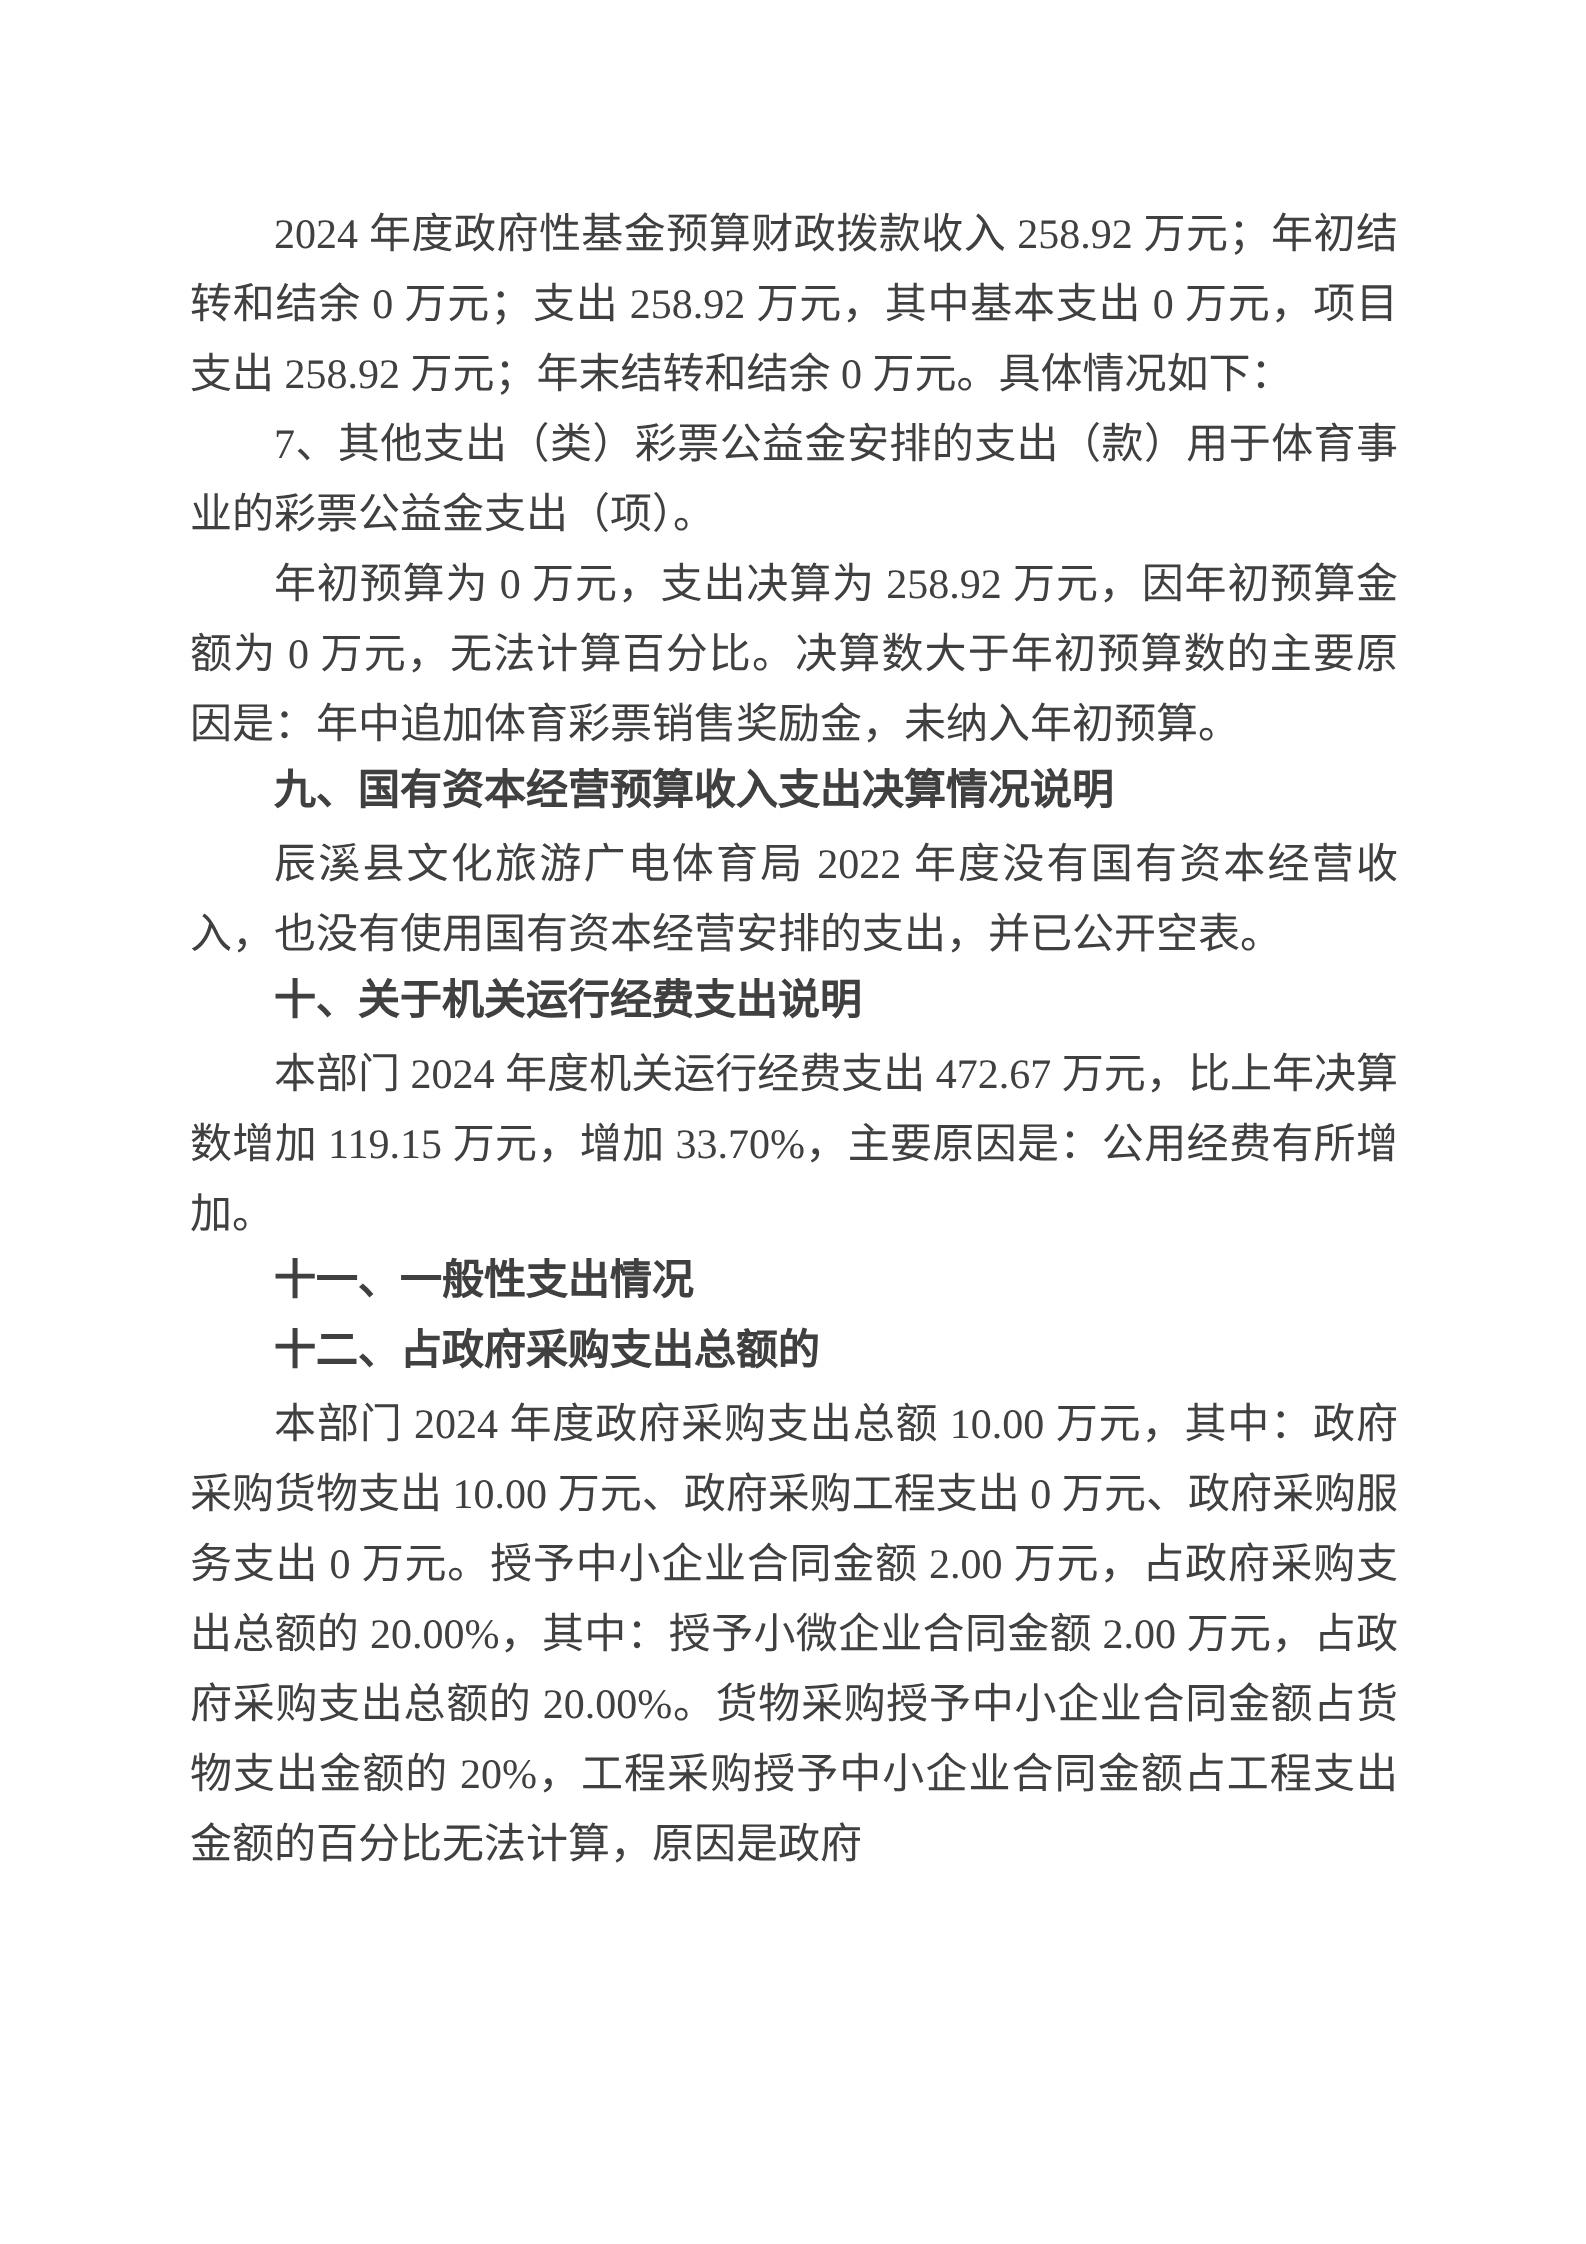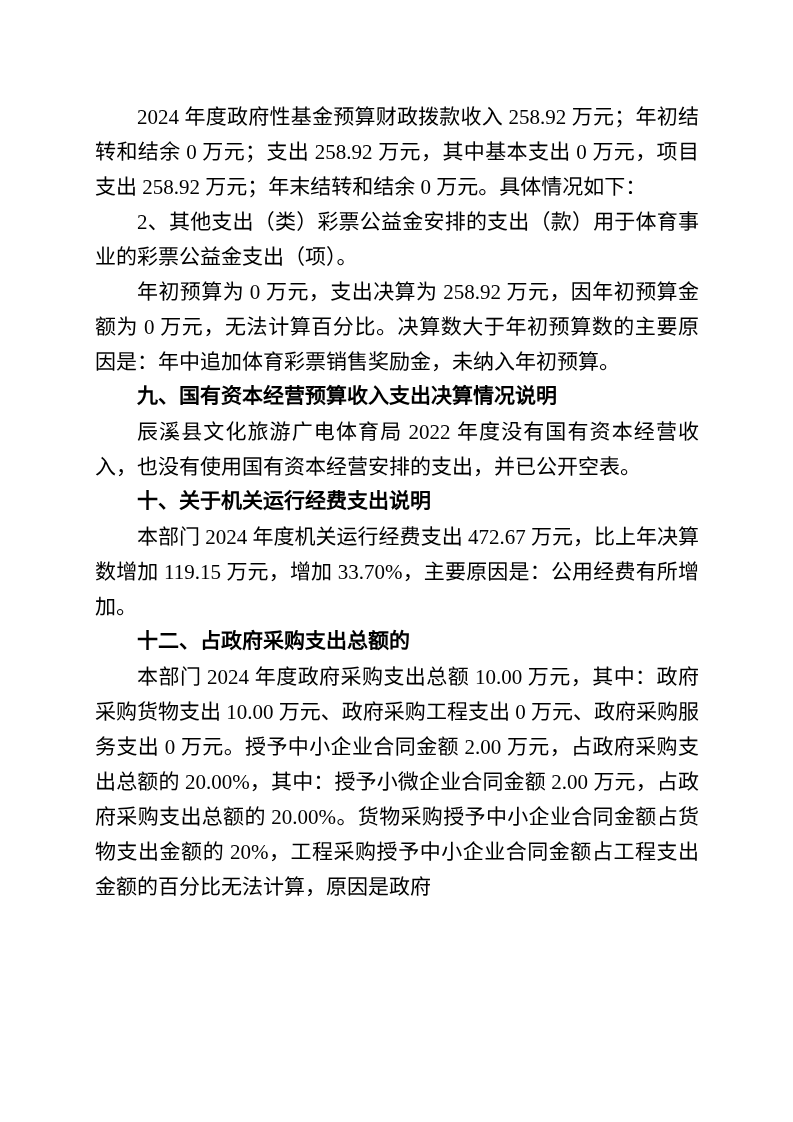--- a/index.html
+++ b/index.html
@@ -21,7 +21,7 @@
     margin: 0;
     font-size: 21px;
     line-height: 35px;
-    color: #000000;
+    color: #404040;
   }
   .doc-block.body {
     font-family: "Liberation Serif", "DejaVu Serif", serif;

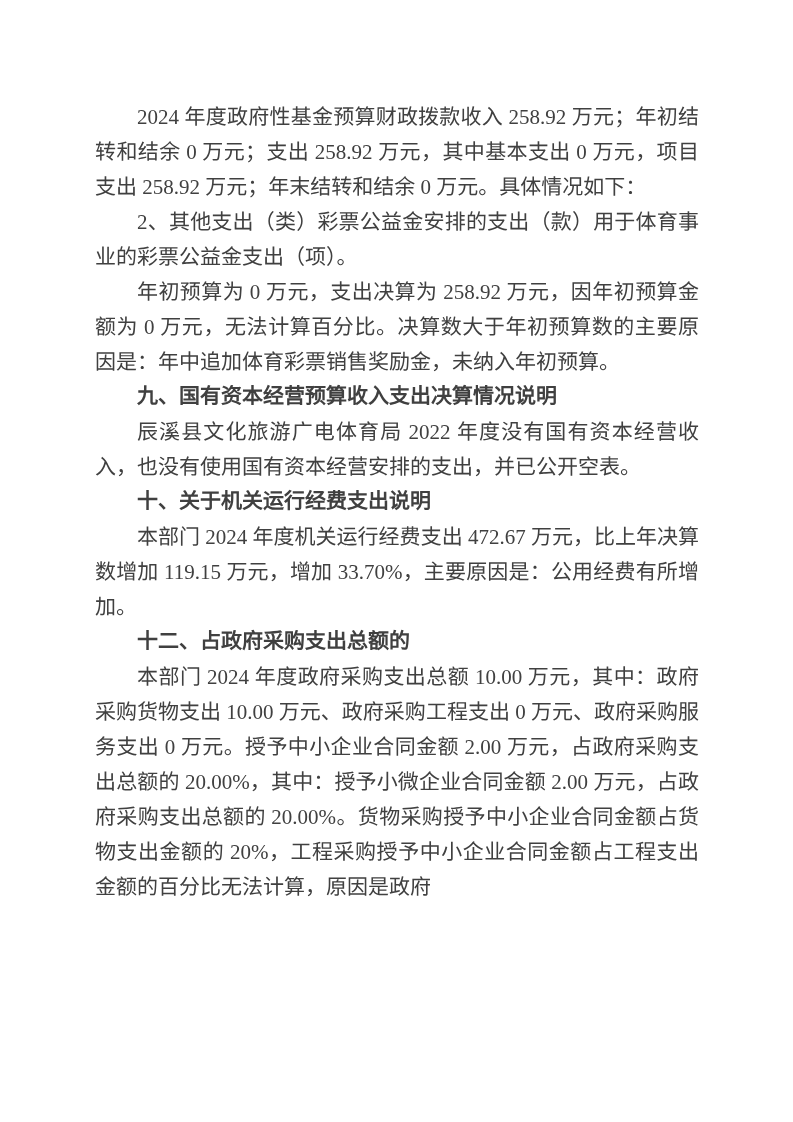--- a/index.html
+++ b/index.html
@@ -41,7 +41,7 @@
 
 <div class="page">
   <p class="doc-block body">2024 年度政府性基金预算财政拨款收入 258.92 万元；年初结转和结余 0 万元；支出 258.92 万元，其中基本支出 0 万元，项目支出 258.92 万元；年末结转和结余 0 万元。具体情况如下：</p>
-  <p class="doc-block body">2、其他支出（类）彩票公益金安排的支出（款）用于体育事业的彩票公益金支出（项）。</p>
+  <p class="doc-block body">7、其他支出（类）彩票公益金安排的支出（款）用于体育事业的彩票公益金支出（项）。</p>
   <p class="doc-block body">年初预算为 0 万元，支出决算为 258.92 万元，因年初预算金额为 0 万元，无法计算百分比。决算数大于年初预算数的主要原因是：年中追加体育彩票销售奖励金，未纳入年初预算。</p>
   <p class="doc-block heading">九、国有资本经营预算收入支出决算情况说明</p>
   <p class="doc-block body">辰溪县文化旅游广电体育局 2022 年度没有国有资本经营收入，也没有使用国有资本经营安排的支出，并已公开空表。</p>

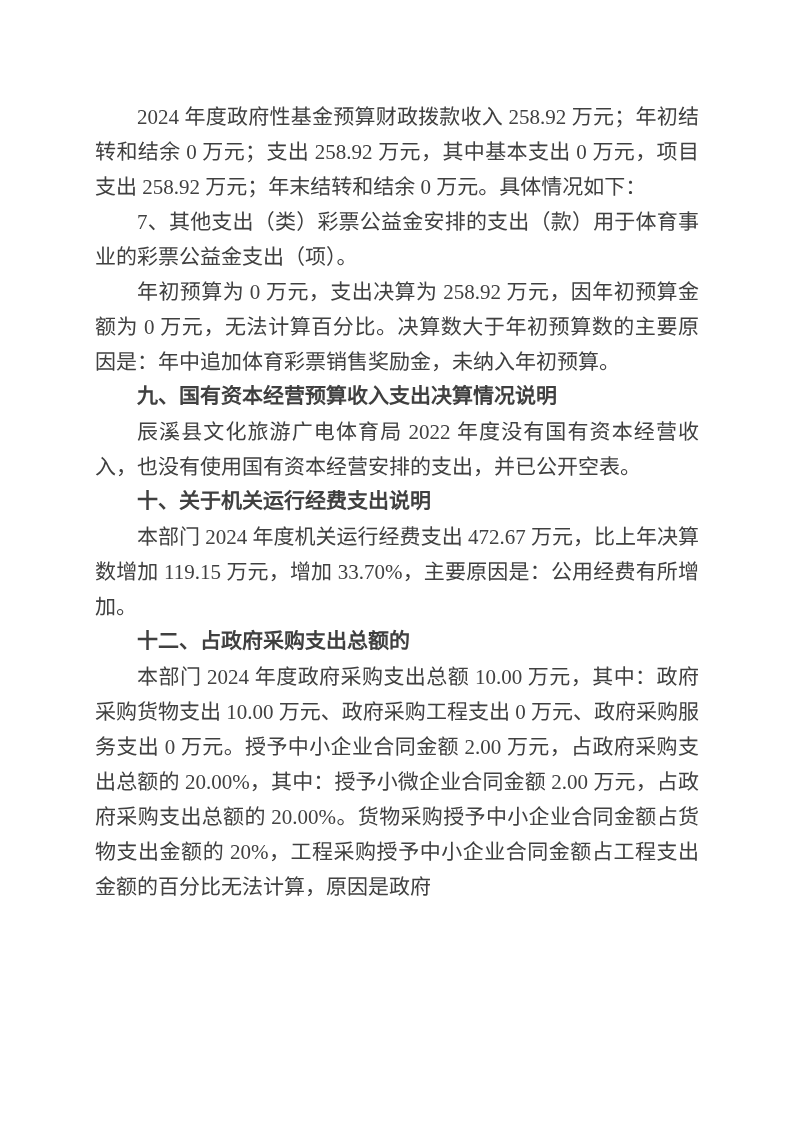--- a/index.html
+++ b/index.html
@@ -47,6 +47,7 @@
   <p class="doc-block body">辰溪县文化旅游广电体育局 2022 年度没有国有资本经营收入，也没有使用国有资本经营安排的支出，并已公开空表。</p>
   <p class="doc-block heading">十、关于机关运行经费支出说明</p>
   <p class="doc-block body">本部门 2024 年度机关运行经费支出 472.67 万元，比上年决算数增加 119.15 万元，增加 33.70%，主要原因是：公用经费有所增加。</p>
+  <p class="doc-block heading">十一、一般性支出情况</p>
   <p class="doc-block heading">十二、占政府采购支出总额的</p>
   <p class="doc-block body">本部门 2024 年度政府采购支出总额 10.00 万元，其中：政府采购货物支出 10.00 万元、政府采购工程支出 0 万元、政府采购服务支出 0 万元。授予中小企业合同金额 2.00 万元，占政府采购支出总额的 20.00%，其中：授予小微企业合同金额 2.00 万元，占政府采购支出总额的 20.00%。货物采购授予中小企业合同金额占货物支出金额的 20%，工程采购授予中小企业合同金额占工程支出金额的百分比无法计算，原因是政府</p>
 </div>

